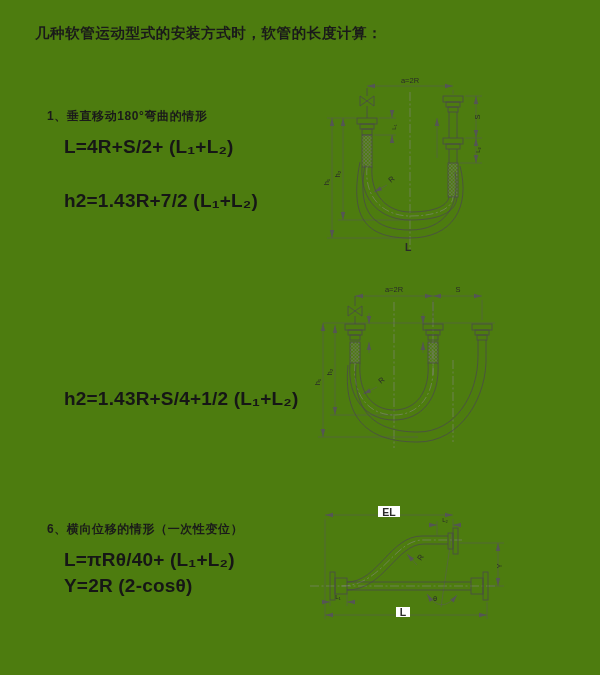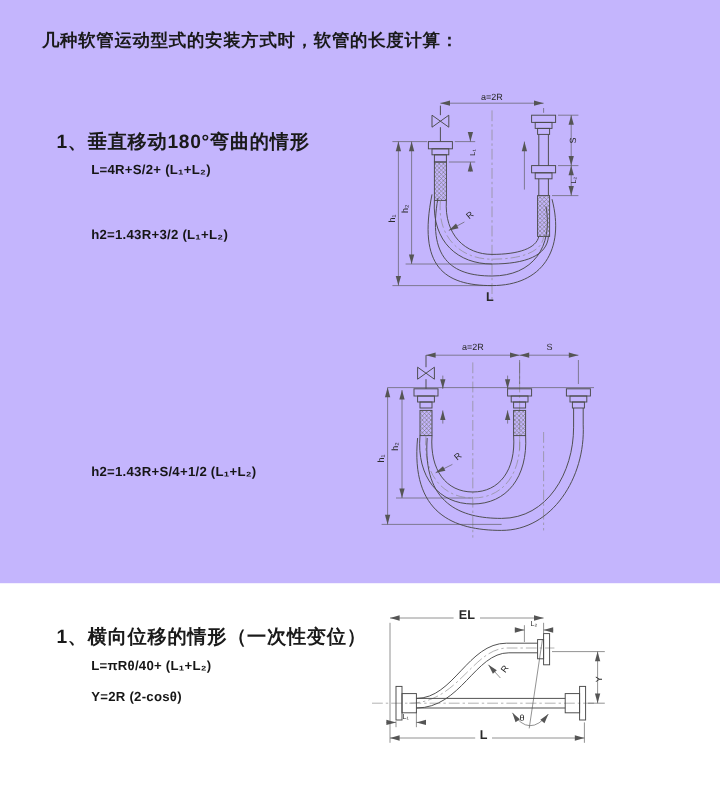--- a/index.html
+++ b/index.html
@@ -4,7 +4,7 @@
 <style>
   html,body{margin:0;padding:0;}
   body{width:600px;height:675px;background:#ffffff;overflow:hidden;}
-  .page{position:relative;width:600px;height:486px;background:#c4b5fd;
+  .page{position:relative;width:600px;height:675px;background:#4d7c0f;
         font-family:"Liberation Sans","DejaVu Sans",sans-serif;color:#1a1a1a;}
   .title{position:absolute;left:35px;top:24px;font-size:14.5px;font-weight:700;letter-spacing:.6px;}
   .sec-heading{position:absolute;left:47px;font-size:16px;font-weight:700;letter-spacing:.6px;}

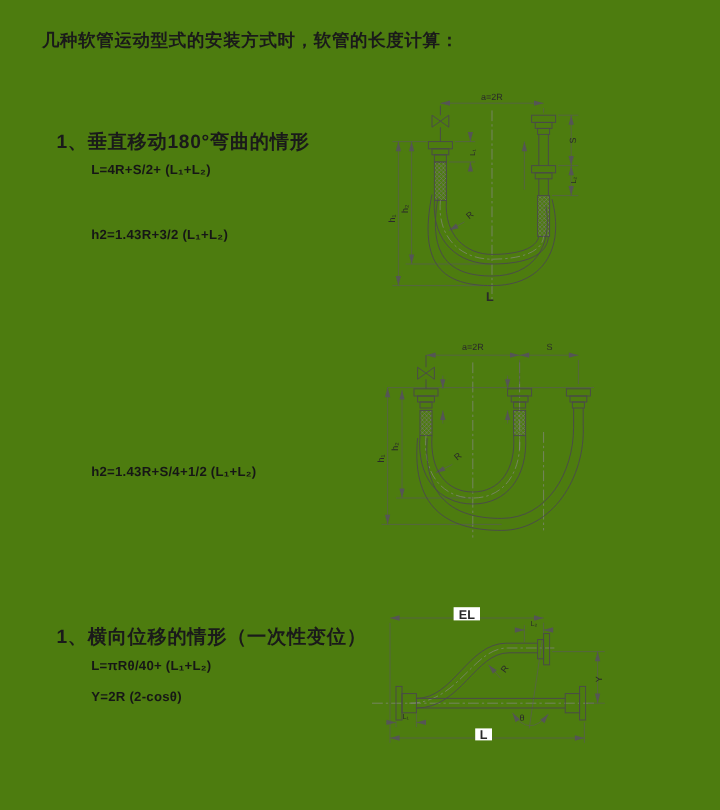--- a/index.html
+++ b/index.html
@@ -7,7 +7,7 @@
   .page{position:relative;width:600px;height:675px;background:#4d7c0f;
         font-family:"Liberation Sans","DejaVu Sans",sans-serif;color:#1a1a1a;}
   .title{position:absolute;left:35px;top:24px;font-size:14.5px;font-weight:700;letter-spacing:.6px;}
-  .sec-heading{position:absolute;left:47px;font-size:16px;font-weight:700;letter-spacing:.6px;}
+  .sec-heading{position:absolute;left:47px;font-size:12px;font-weight:700;letter-spacing:.6px;}
   .formula{position:absolute;left:76px;font-size:11px;font-weight:600;letter-spacing:.2px;color:#161616;}
   svg.diagram{position:absolute;}
   .draw{fill:none;stroke:#4a4a4a;stroke-width:.8;}

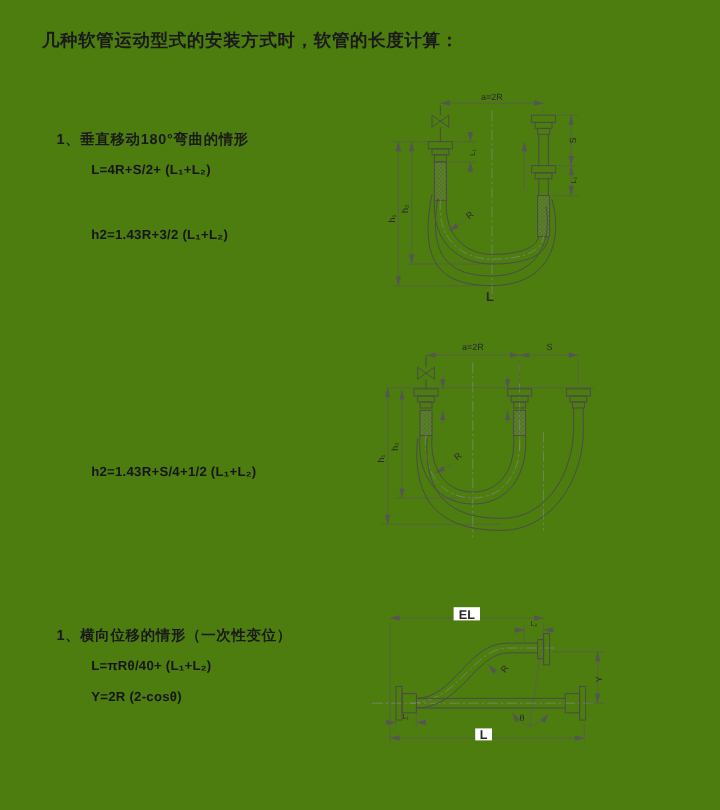--- a/index.html
+++ b/index.html
@@ -8,7 +8,7 @@
         font-family:"Liberation Sans","DejaVu Sans",sans-serif;color:#1a1a1a;}
   .title{position:absolute;left:35px;top:24px;font-size:14.5px;font-weight:700;letter-spacing:.6px;}
   .sec-heading{position:absolute;left:47px;font-size:12px;font-weight:700;letter-spacing:.6px;}
-  .formula{position:absolute;left:76px;font-size:11px;font-weight:600;letter-spacing:.2px;color:#161616;}
+  .formula{position:absolute;left:64px;font-size:19px;font-weight:600;letter-spacing:.2px;color:#161616;}
   svg.diagram{position:absolute;}
   .draw{fill:none;stroke:#4a4a4a;stroke-width:.8;}
   .dim{fill:none;stroke:#5a5a5a;stroke-width:.55;}

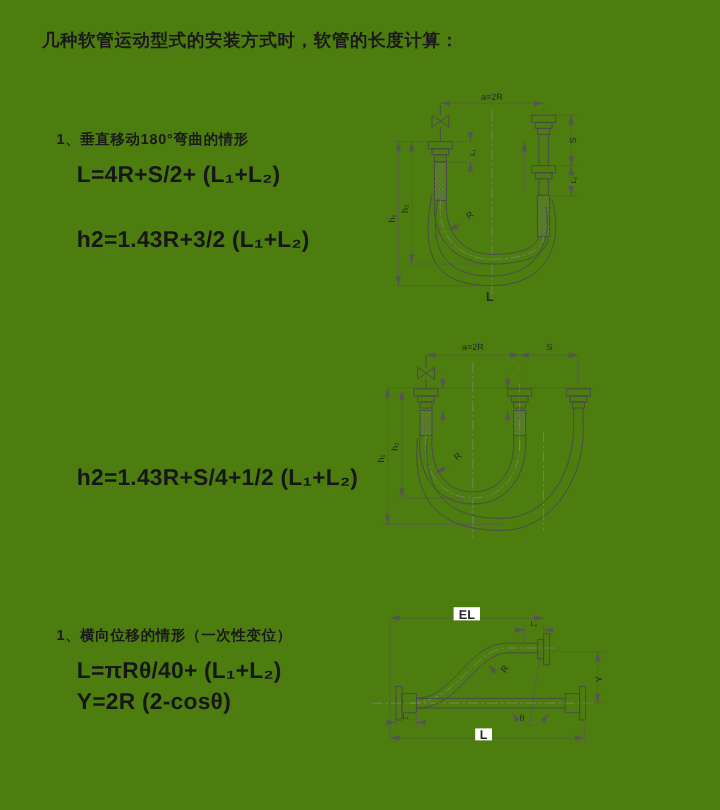--- a/index.html
+++ b/index.html
@@ -28,7 +28,7 @@
 
   <div class="sec-heading" style="top:108px">1、垂直移动180°弯曲的情形</div>
   <div class="formula" style="top:136px">L=4R+S/2+ (L₁+L₂)</div>
-  <div class="formula" style="top:190px">h2=1.43R+3/2 (L₁+L₂)</div>
+  <div class="formula" style="top:190px">h2=1.43R+7/2 (L₁+L₂)</div>
 
   <div class="formula" style="top:388px">h2=1.43R+S/4+1/2 (L₁+L₂)</div>
 

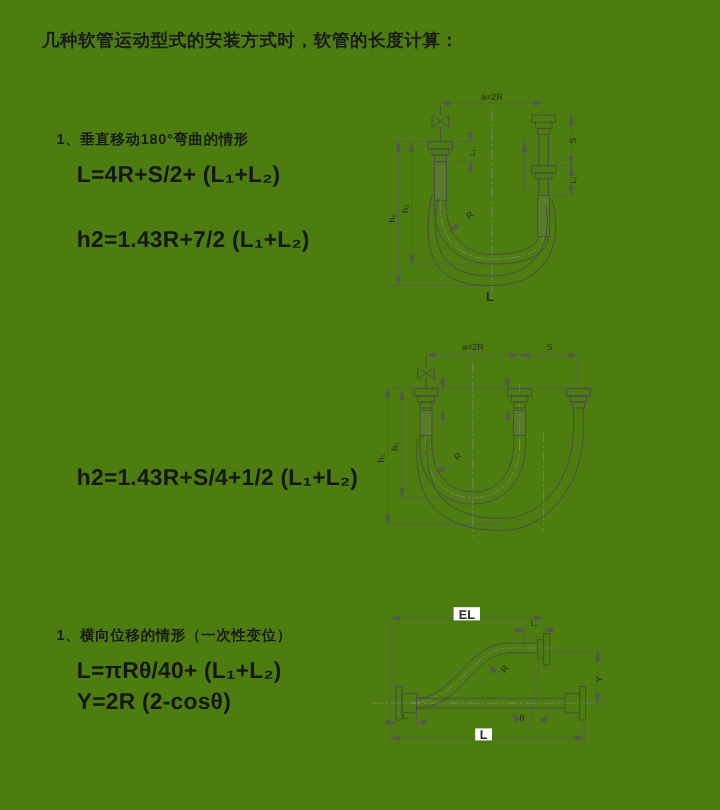--- a/index.html
+++ b/index.html
@@ -32,7 +32,7 @@
 
   <div class="formula" style="top:388px">h2=1.43R+S/4+1/2 (L₁+L₂)</div>
 
-  <div class="sec-heading" style="top:521px">1、横向位移的情形（一次性变位）</div>
+  <div class="sec-heading" style="top:521px">6、横向位移的情形（一次性变位）</div>
   <div class="formula" style="top:549px">L=πRθ/40+ (L₁+L₂)</div>
   <div class="formula" style="top:575px">Y=2R (2-cosθ)</div>
 

